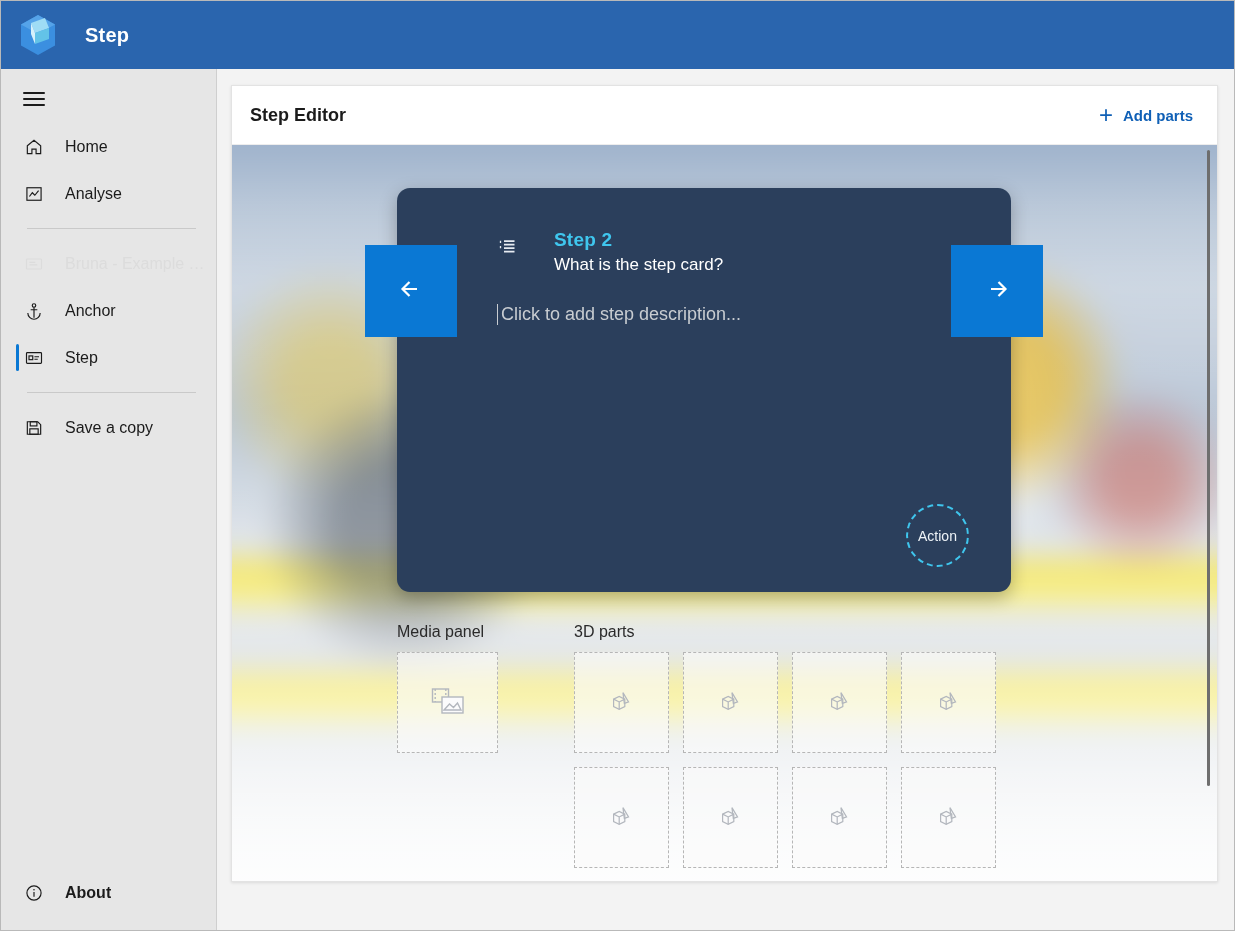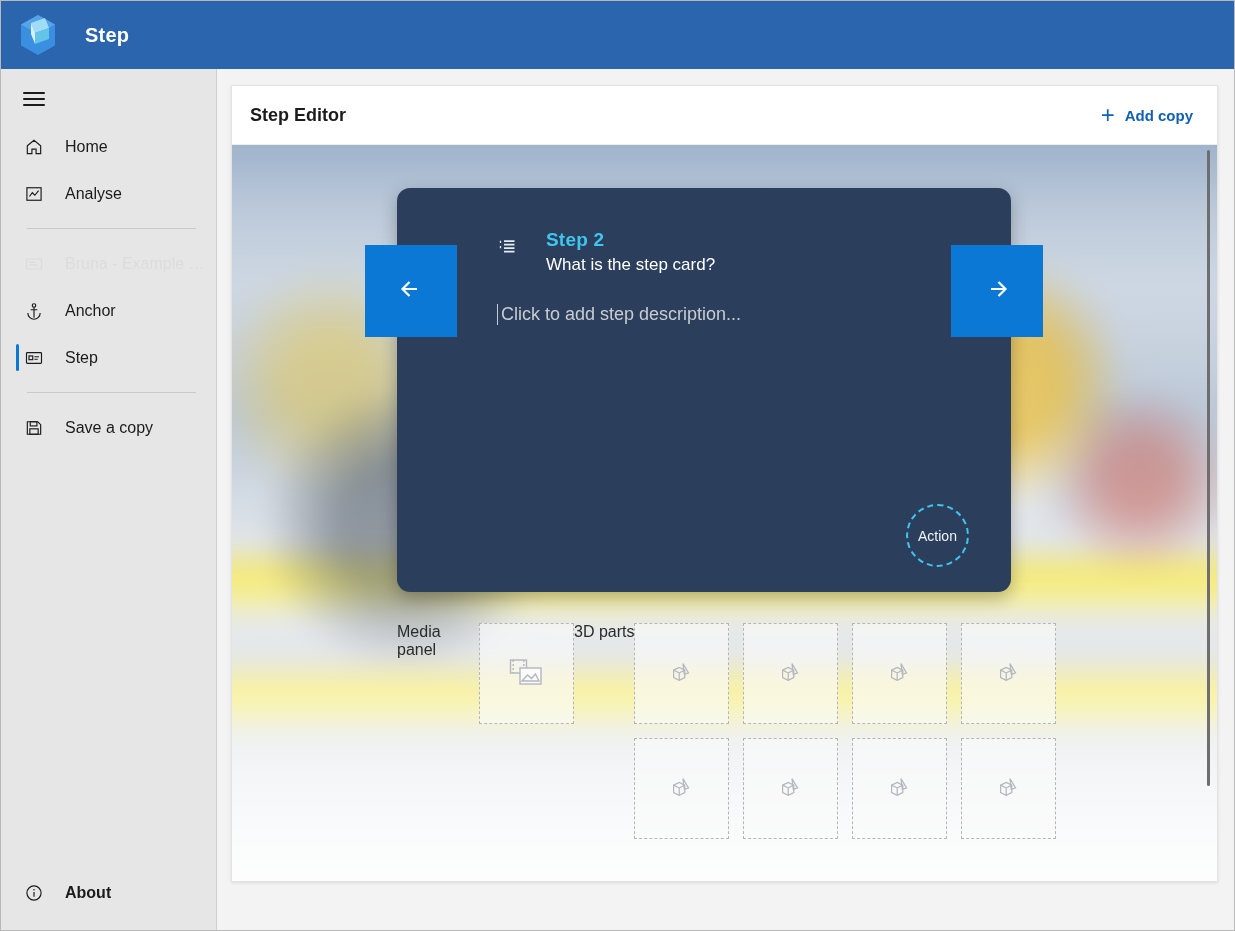--- a/index.html
+++ b/index.html
@@ -342,7 +342,7 @@
           <div class="panel-title">Step Editor</div>
           <div class="add-step">
             <span class="plus">+</span>
-            <span>Add copy</span>
+            <span>Add parts</span>
           </div>
         </div>
 

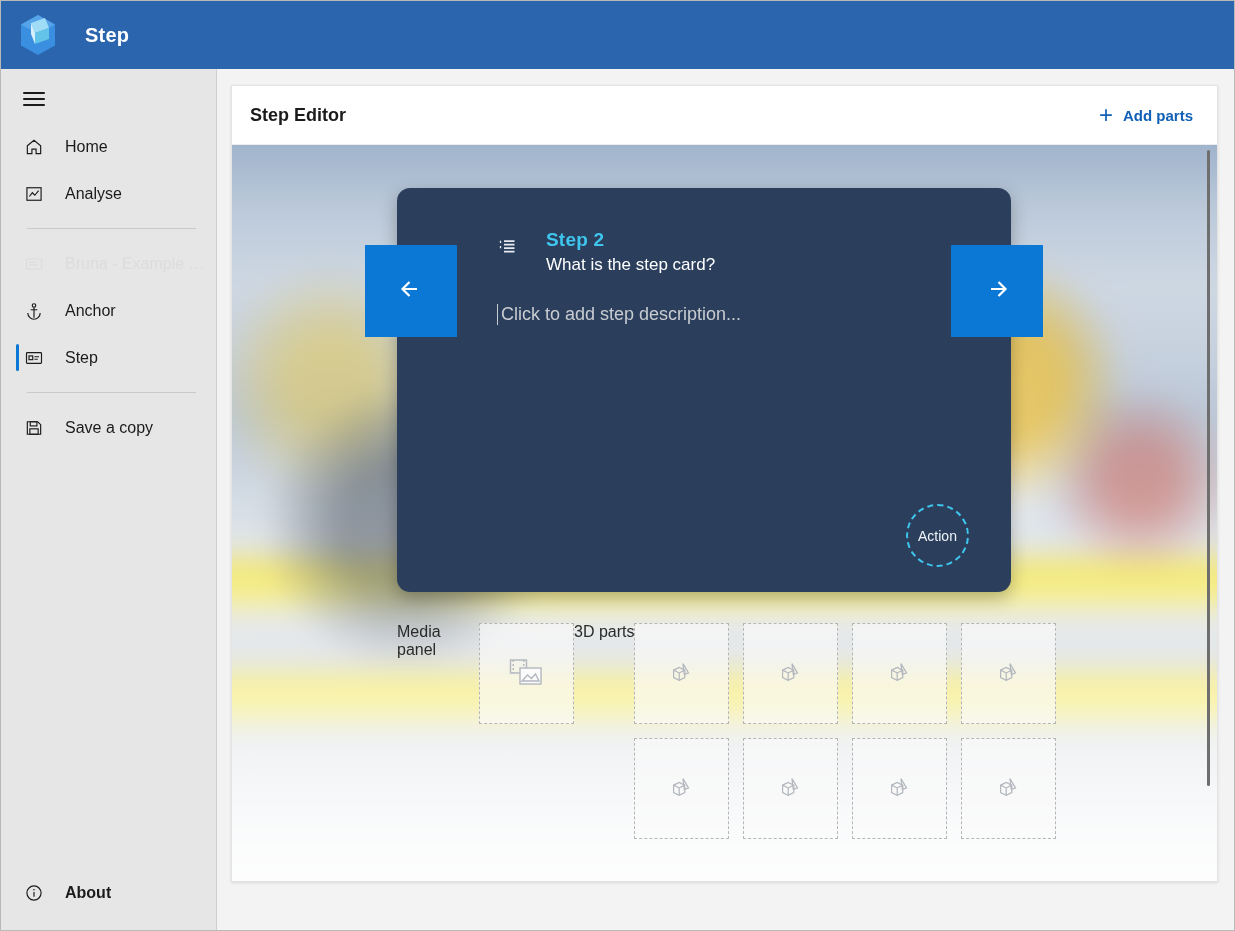--- a/index.html
+++ b/index.html
@@ -169,7 +169,7 @@
 
   .card-head {
     position: absolute; left: 100px; top: 41px; right: 44px;
-    display: flex; gap: 28px; align-items: flex-start;
+    display: flex; gap: 36px; align-items: flex-start;
   }
   .card-texts { display: flex; flex-direction: column; gap: 4px; }
   .step-no {

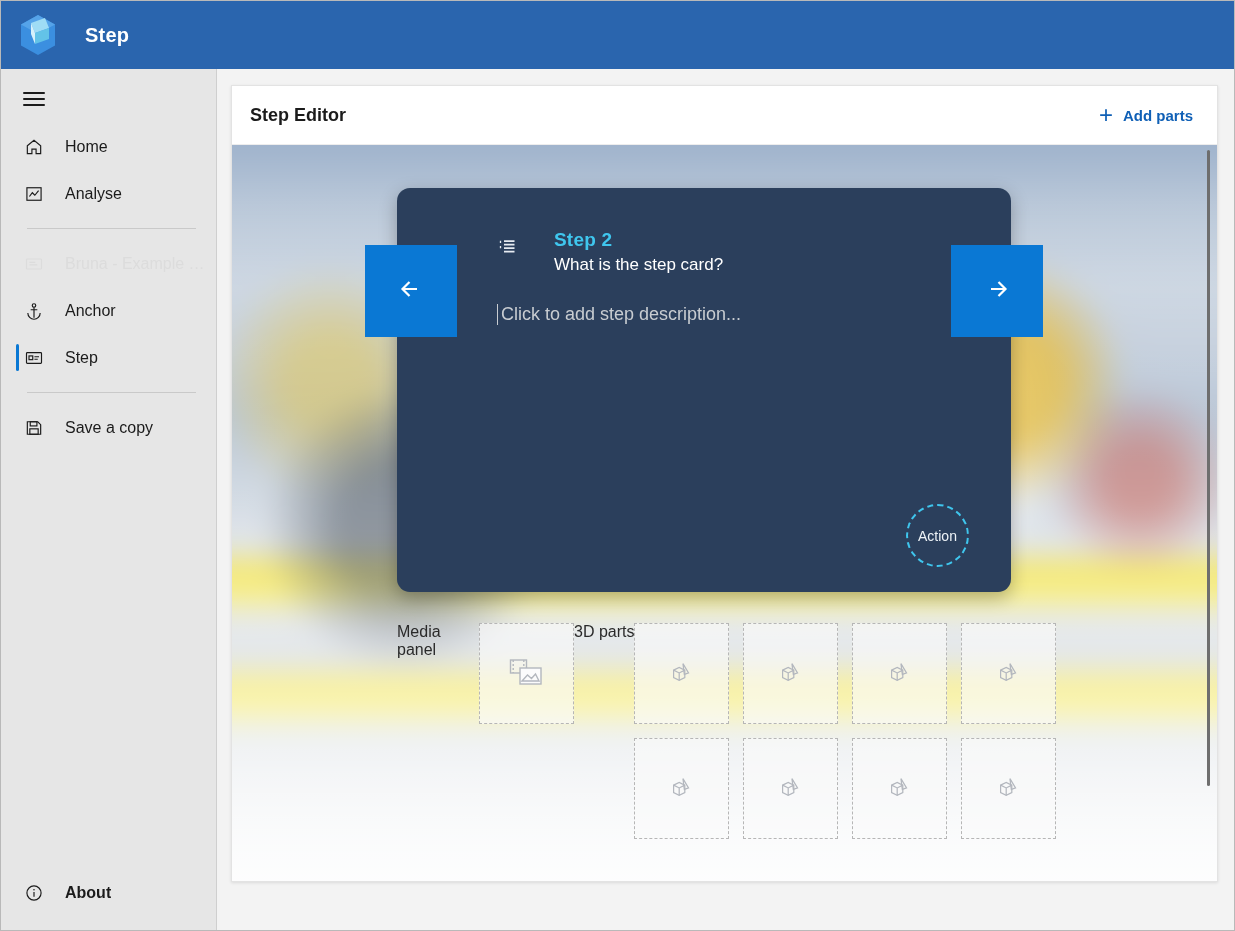--- a/index.html
+++ b/index.html
@@ -197,7 +197,7 @@
     position: absolute; left: 165px; top: 478px;
     display: flex; gap: 0;
   }
-  .asset-group { display: flex; flex-direction: row; justify-content: center; }
+  .asset-group { display: flex; flex-direction: column; }
   .asset-label { font-size: 16px; color: #2a2a2a; margin-bottom: 11px; }
   .drop {
     border: 1.4px dashed #b6b6b6;

